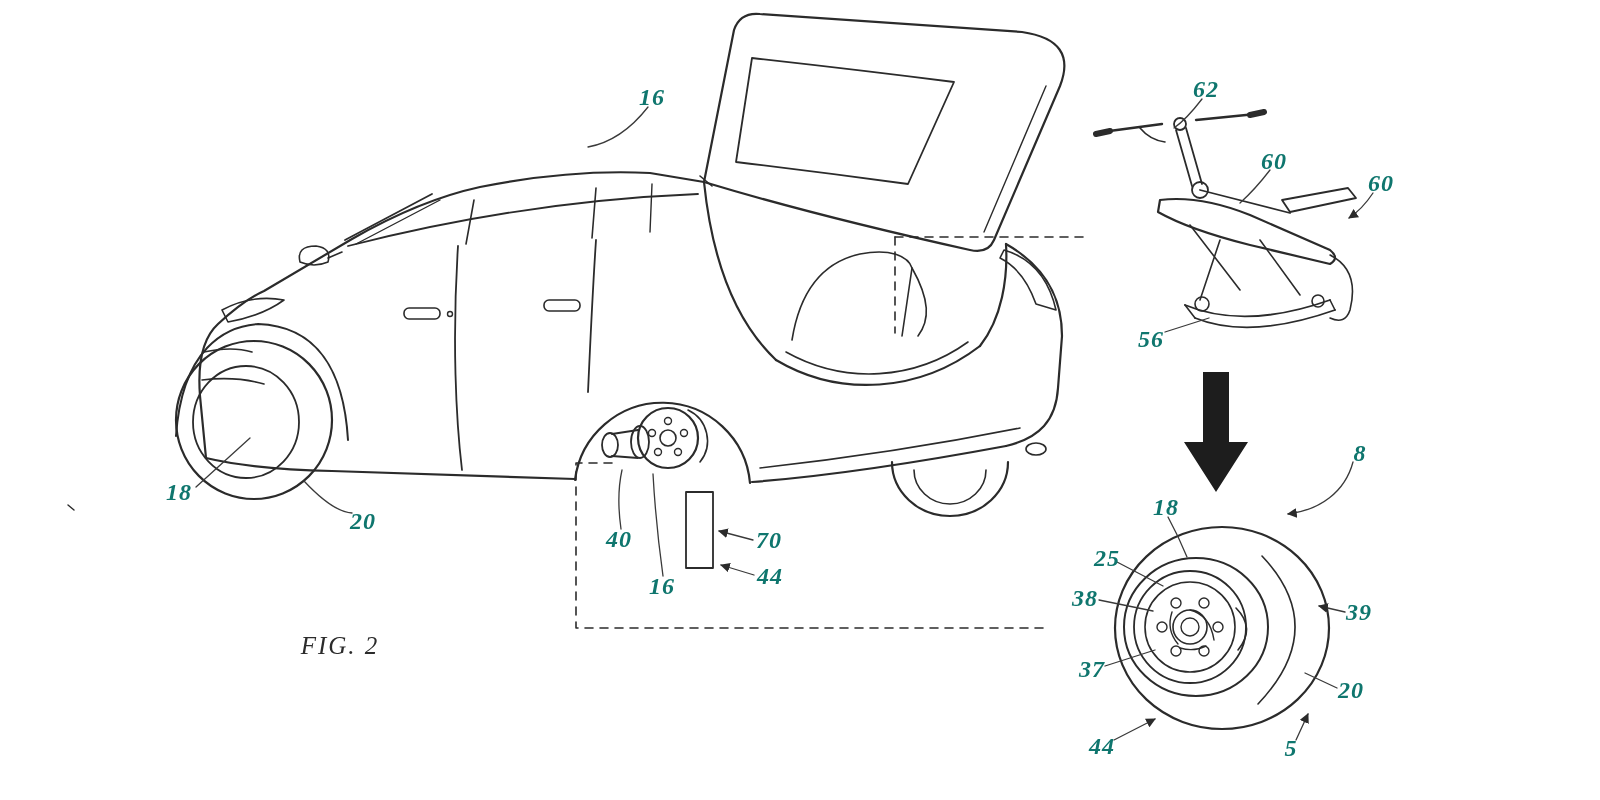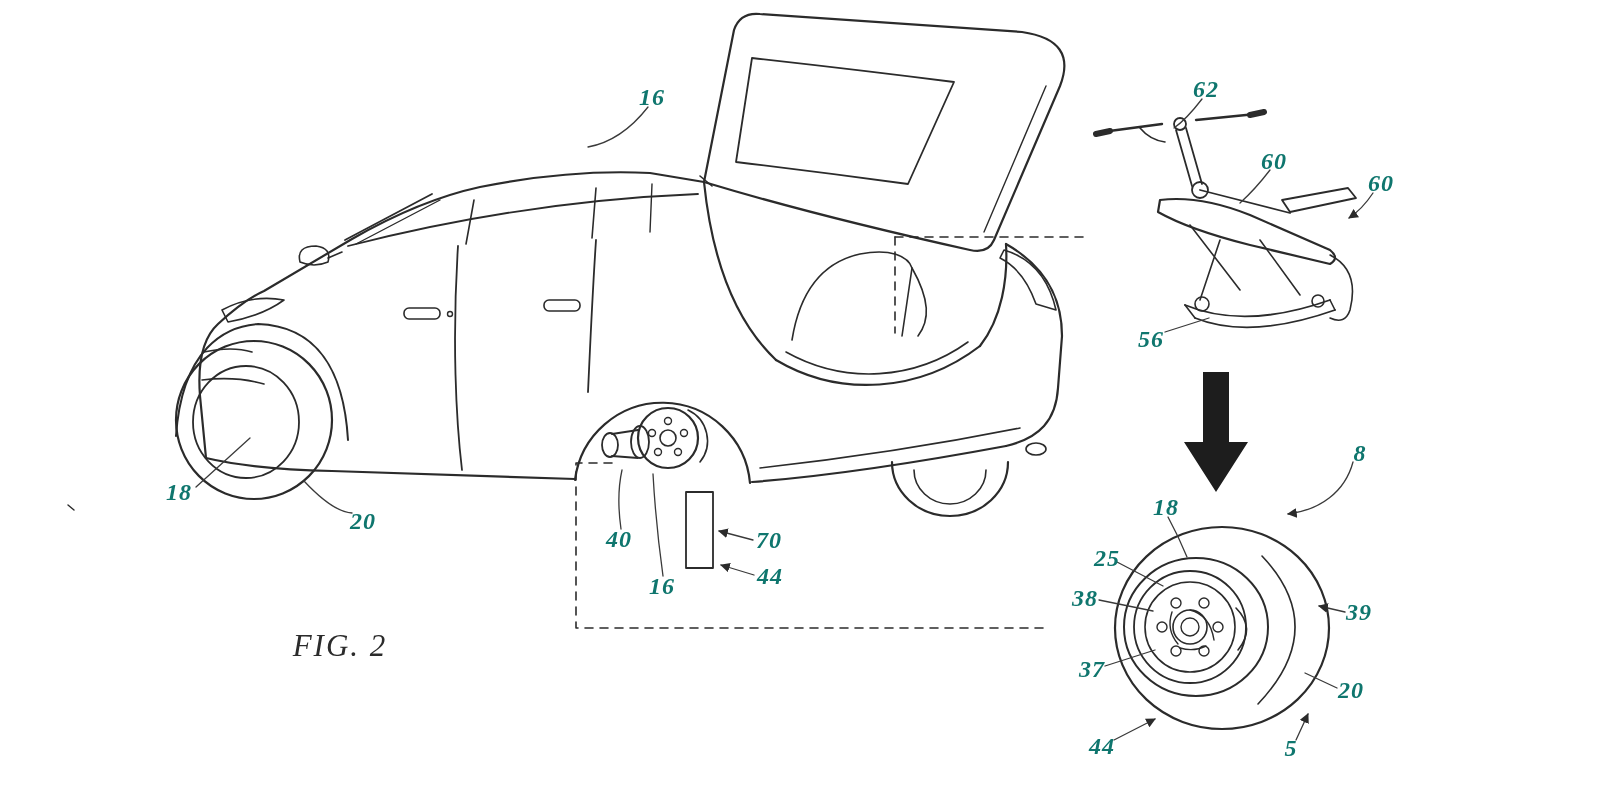--- a/index.html
+++ b/index.html
@@ -14,7 +14,7 @@
   }
   .fig-caption{
     position:absolute;left:340px;top:646px;transform:translate(-50%,-50%);
-    font-style:italic;font-size:31px;color:#2b2b2b;letter-spacing:2px;
+    font-style:italic;font-size:25px;color:#2b2b2b;letter-spacing:2px;
   }
 </style>
 </head>

